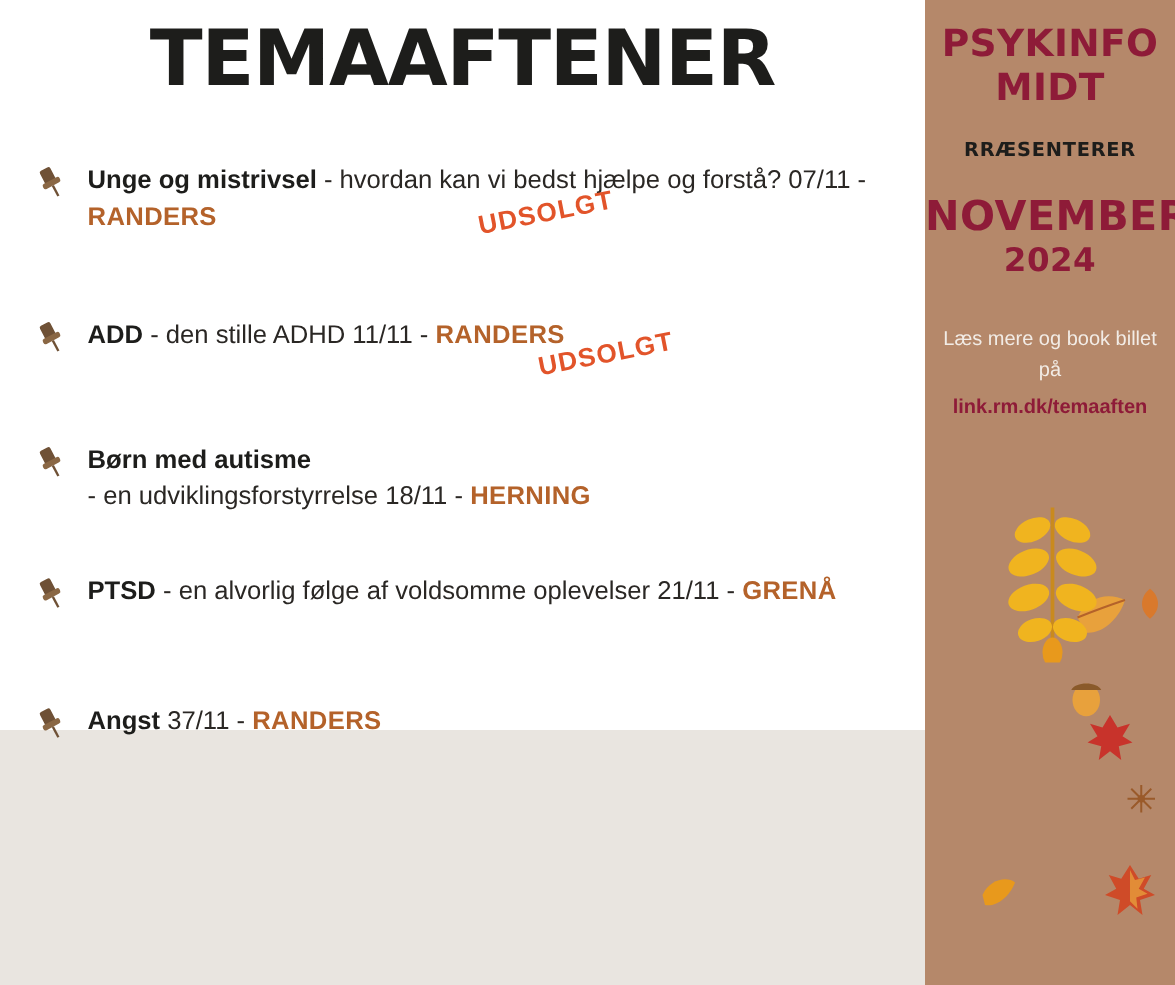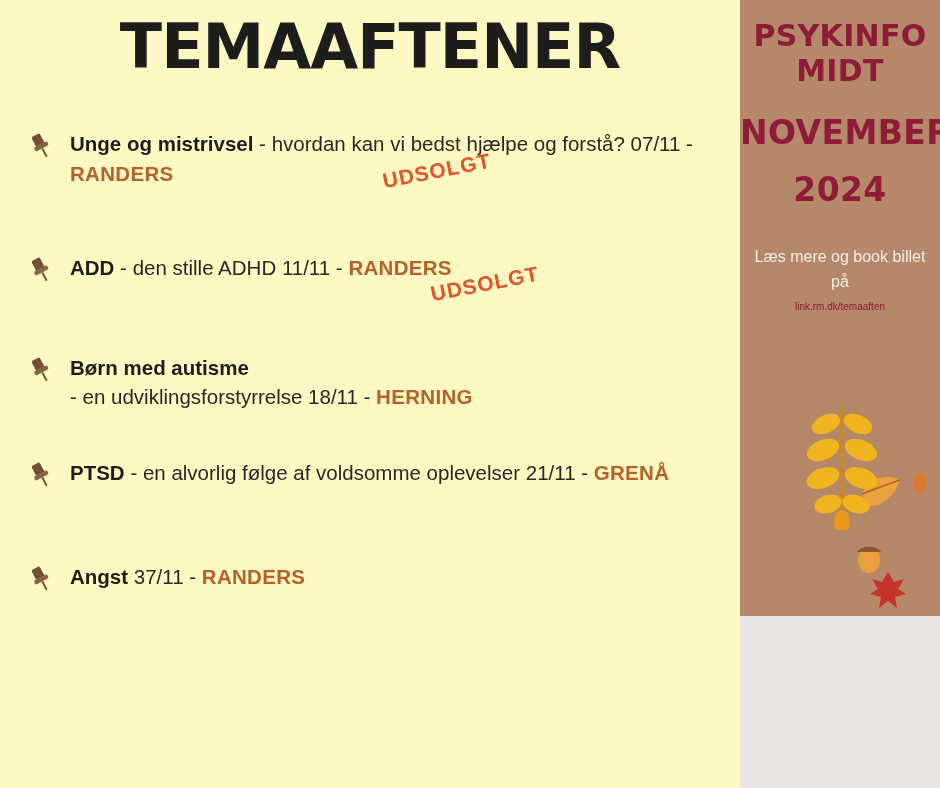--- a/index.html
+++ b/index.html
@@ -24,8 +24,8 @@
   .left {
     position: relative;
     width: 740px;
-    height: 788px;
-    background: #fef9c3;
+    height: 584px;
+    background: #ffffff;
     box-sizing: border-box;
   }
   .main-title {

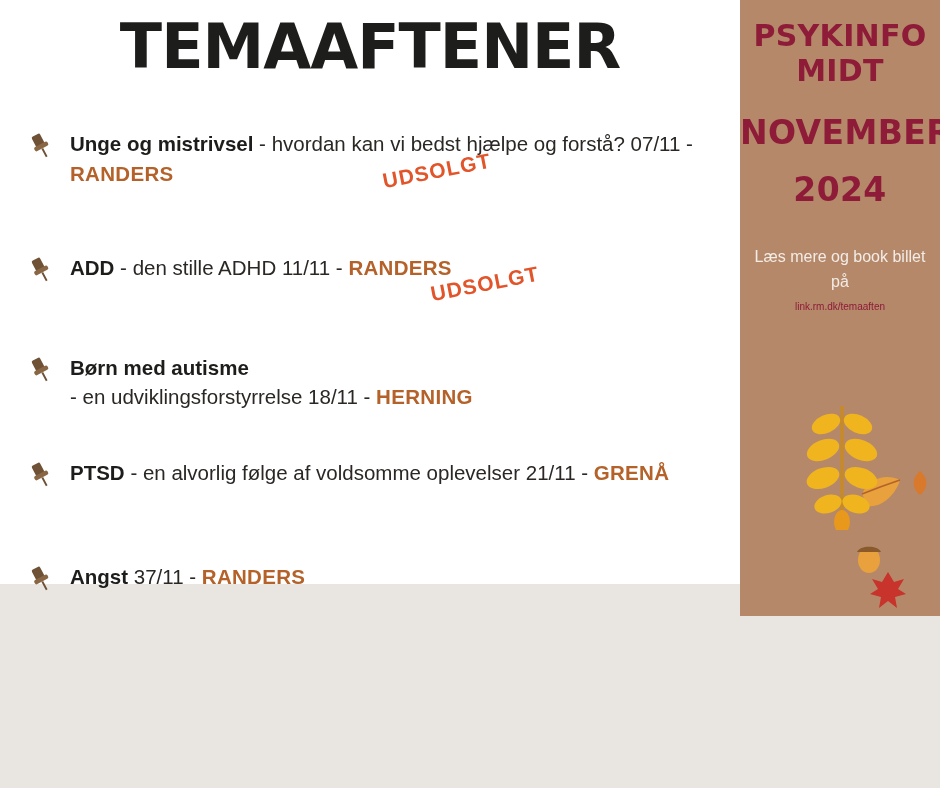--- a/index.html
+++ b/index.html
@@ -90,7 +90,7 @@
   .right {
     position: relative;
     width: 200px;
-    height: 616px;
+    height: 788px;
     background: #b5886a;
     box-sizing: border-box;
     text-align: center;

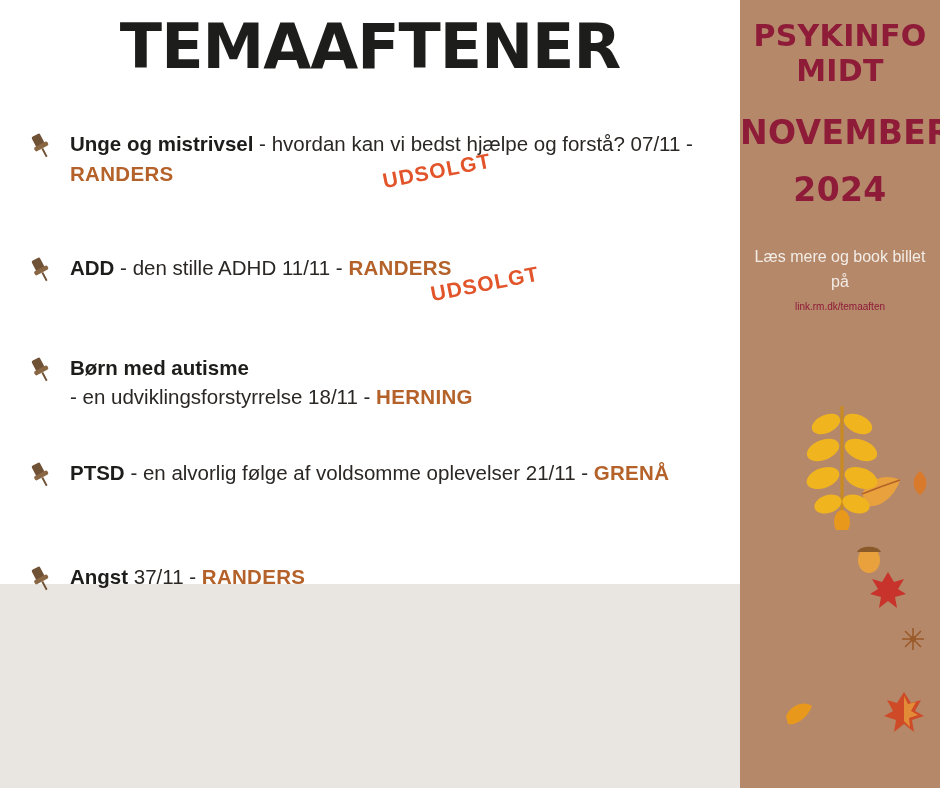--- a/index.html
+++ b/index.html
@@ -255,6 +255,7 @@
       <span>MIDT</span>
     </div>
 
+    <div class="presents">RRÆSENTERER</div>
 
     <div class="month">NOVEMBER</div>
     <div class="year">2024</div>

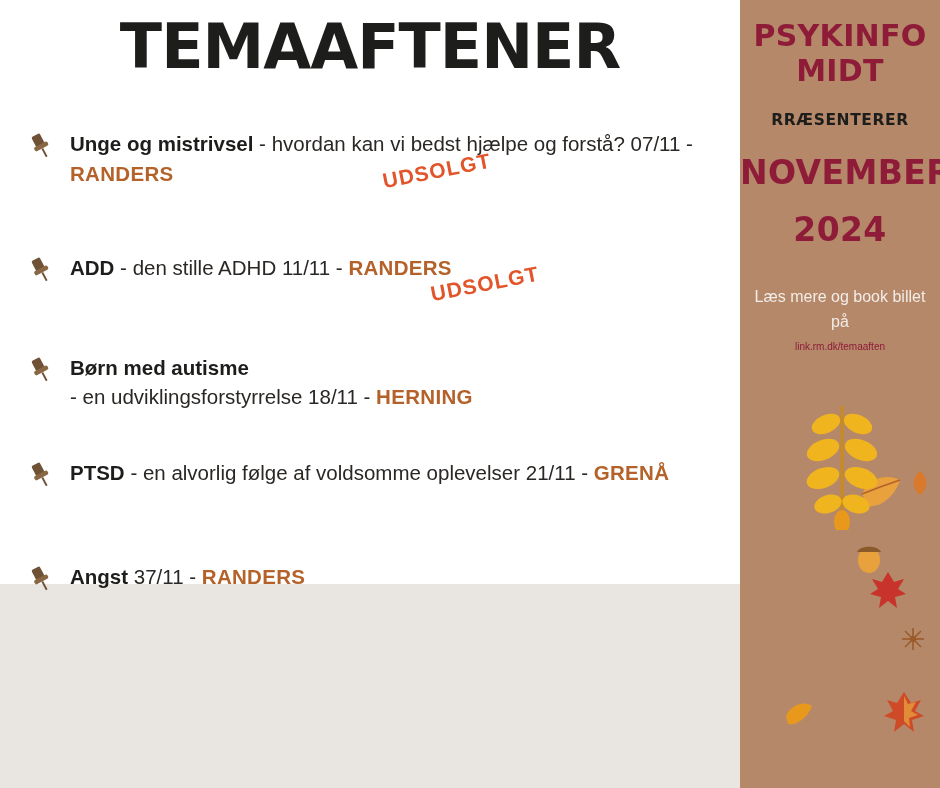--- a/index.html
+++ b/index.html
@@ -126,9 +126,9 @@
   .year {
     font-family: "DejaVu Sans", sans-serif;
     font-weight: bold;
-    font-size: 33px;
+    font-size: 26px;
     color: #8e1b38;
-    margin: 18px 0 0 0;
+    margin: 2px 0 0 0;
     letter-spacing: 0.4px;
   }
   .booking {

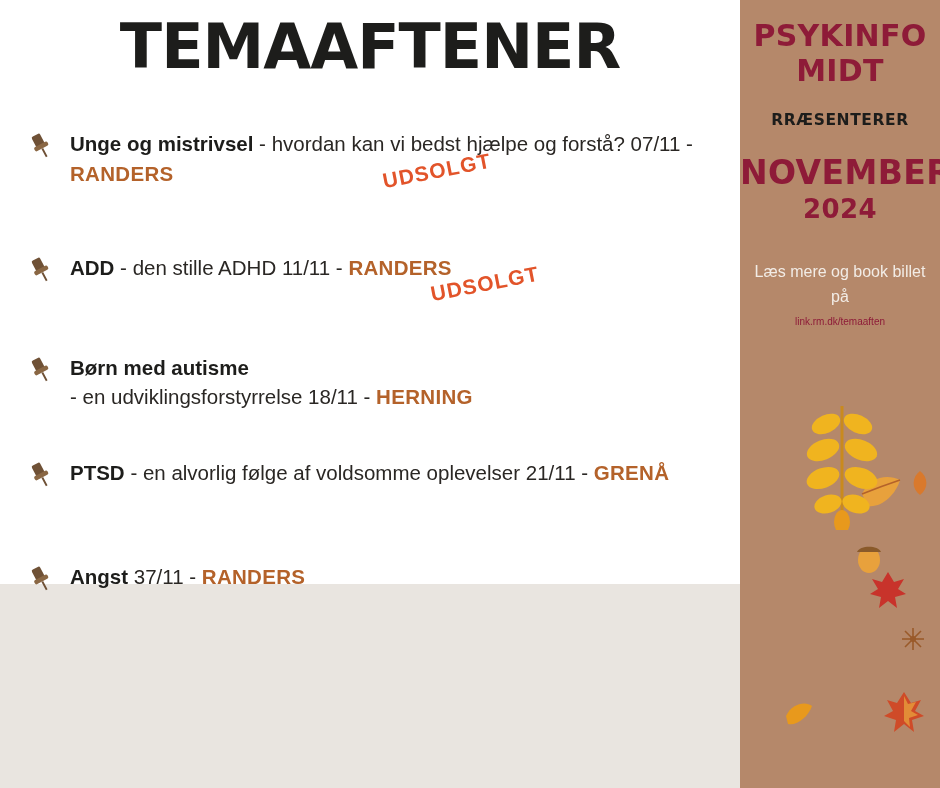--- a/index.html
+++ b/index.html
@@ -141,11 +141,11 @@
   }
   .booking-link {
     display: block;
-    font-weight: normal;
+    font-weight: bold;
     color: #8e1b38;
     margin-top: 4px;
     text-decoration: none;
-    font-size: 10px;
+    font-size: 16px;
   }
   
   .leaf { position: absolute; }

